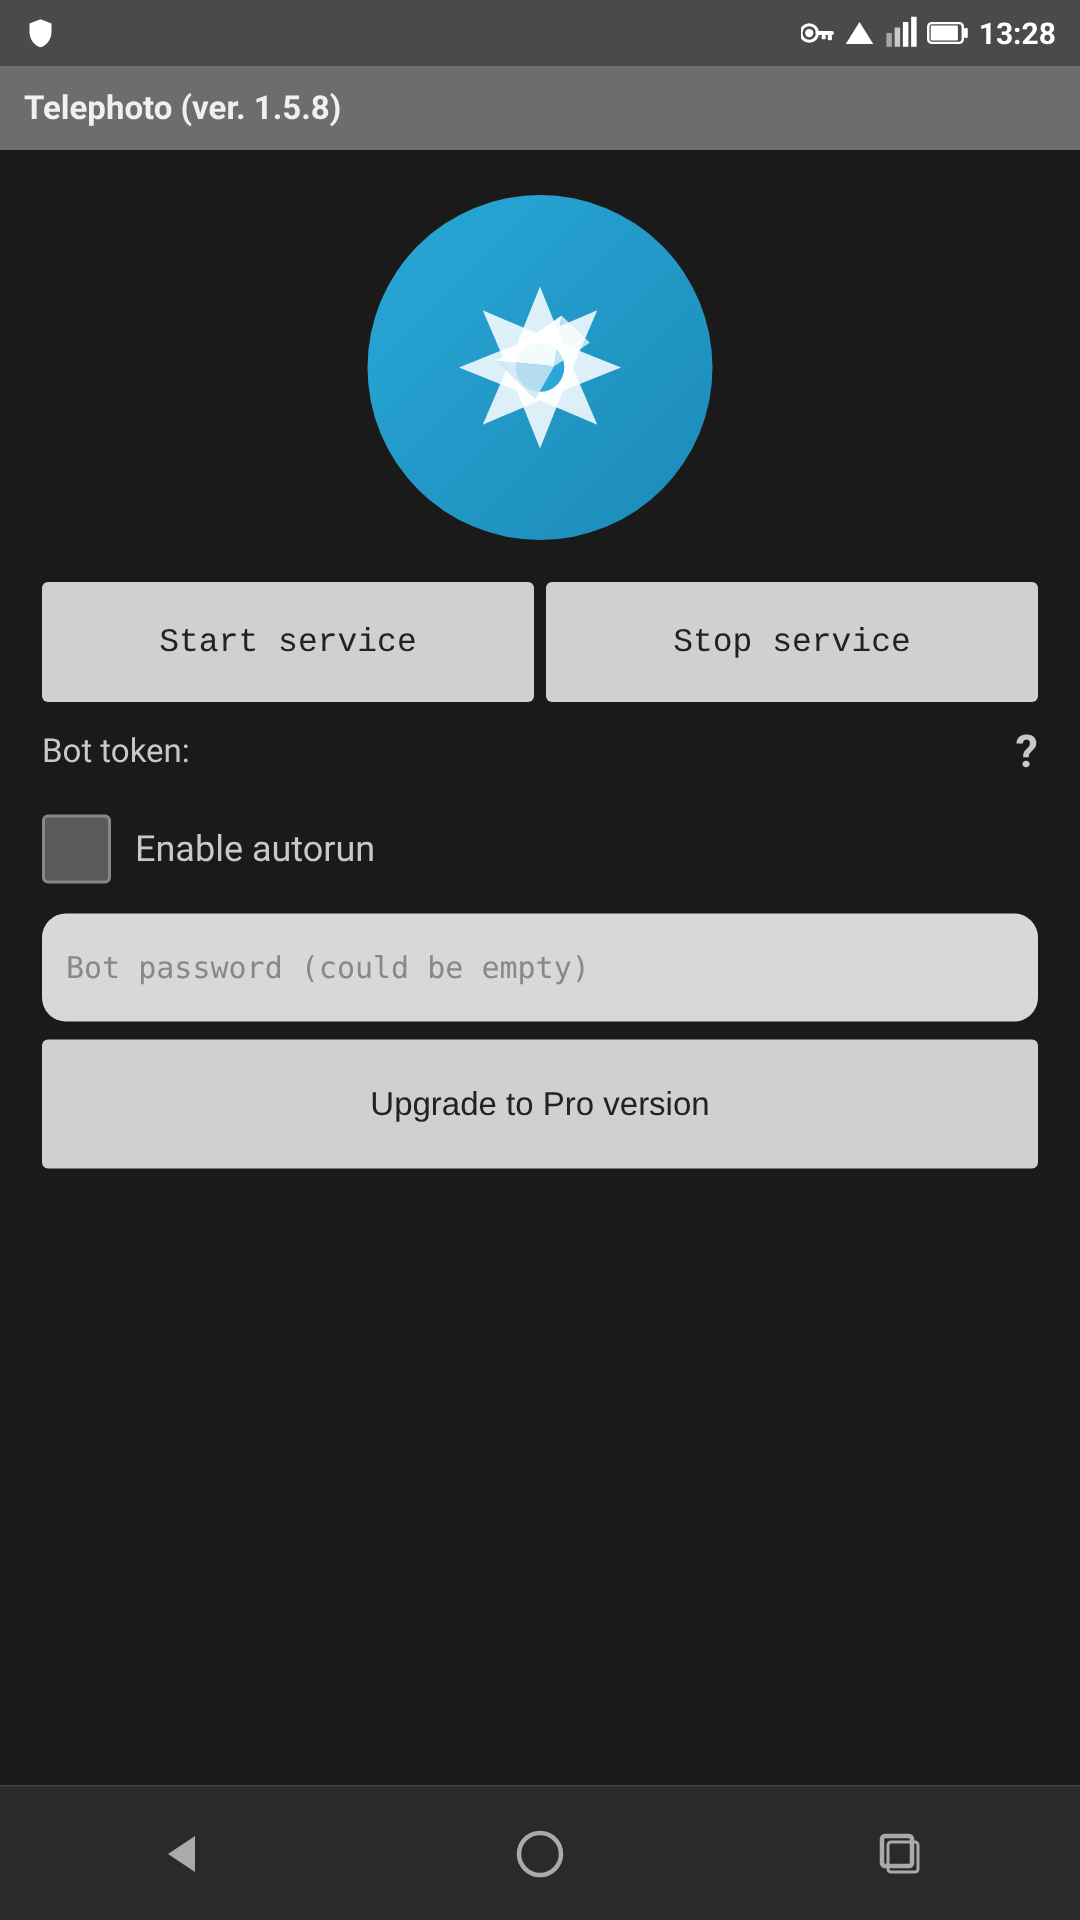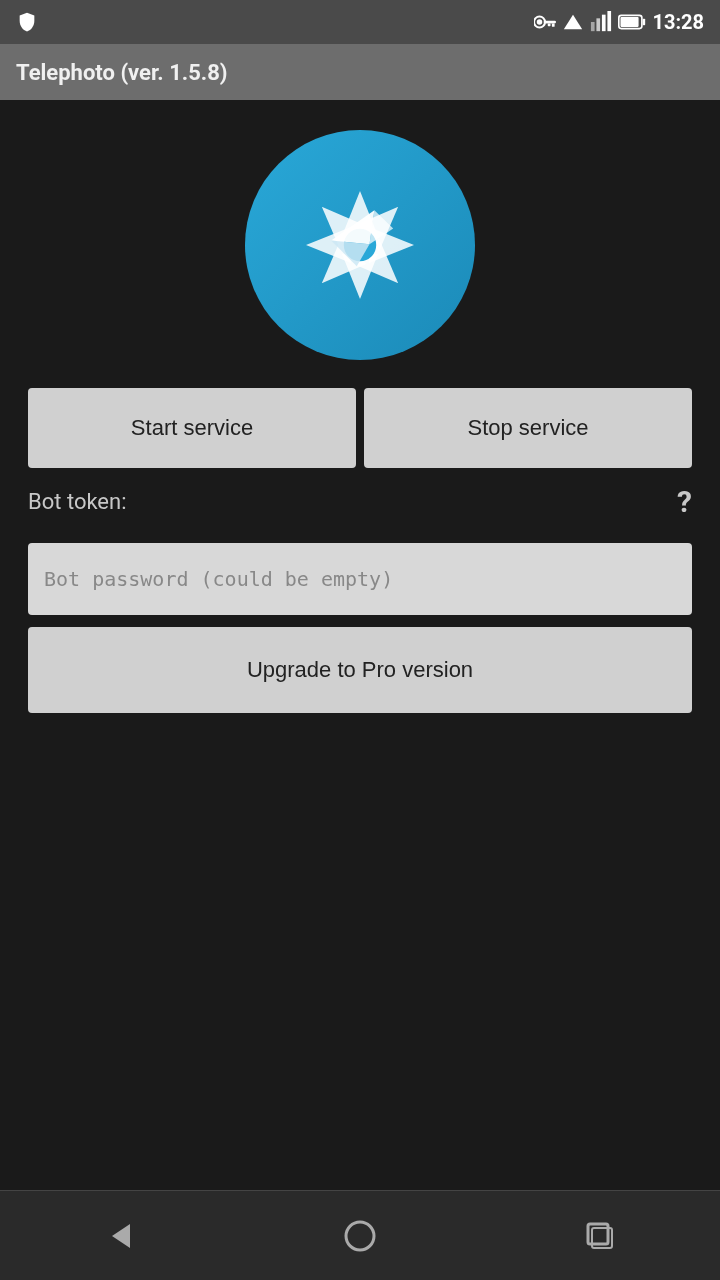--- a/index.html
+++ b/index.html
@@ -104,7 +104,7 @@
       font-size: 22px;
       color: #222;
       cursor: pointer;
-      font-family: Liberation Sans, sans-serif;
+      font-family: Liberation Mono, monospace;
       font-weight: normal;
     }
 

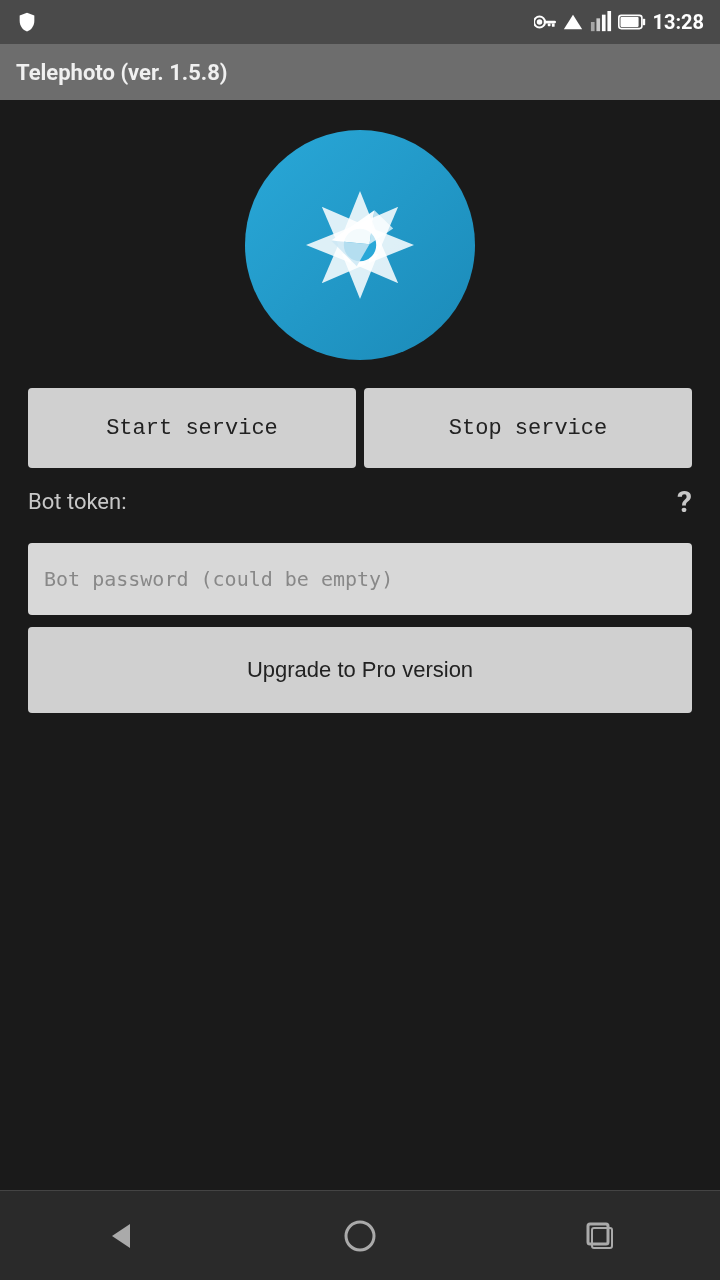--- a/index.html
+++ b/index.html
@@ -312,6 +312,10 @@
   </div>
 
 
+  <div class="autorun-row">
+    <input type="checkbox" class="autorun-checkbox" style="">
+    <span class="autorun-label">Enable autorun</span>
+  </div>
 
   <input type="text" class="password-input" placeholder="Bot password (could be empty)" style="">
 

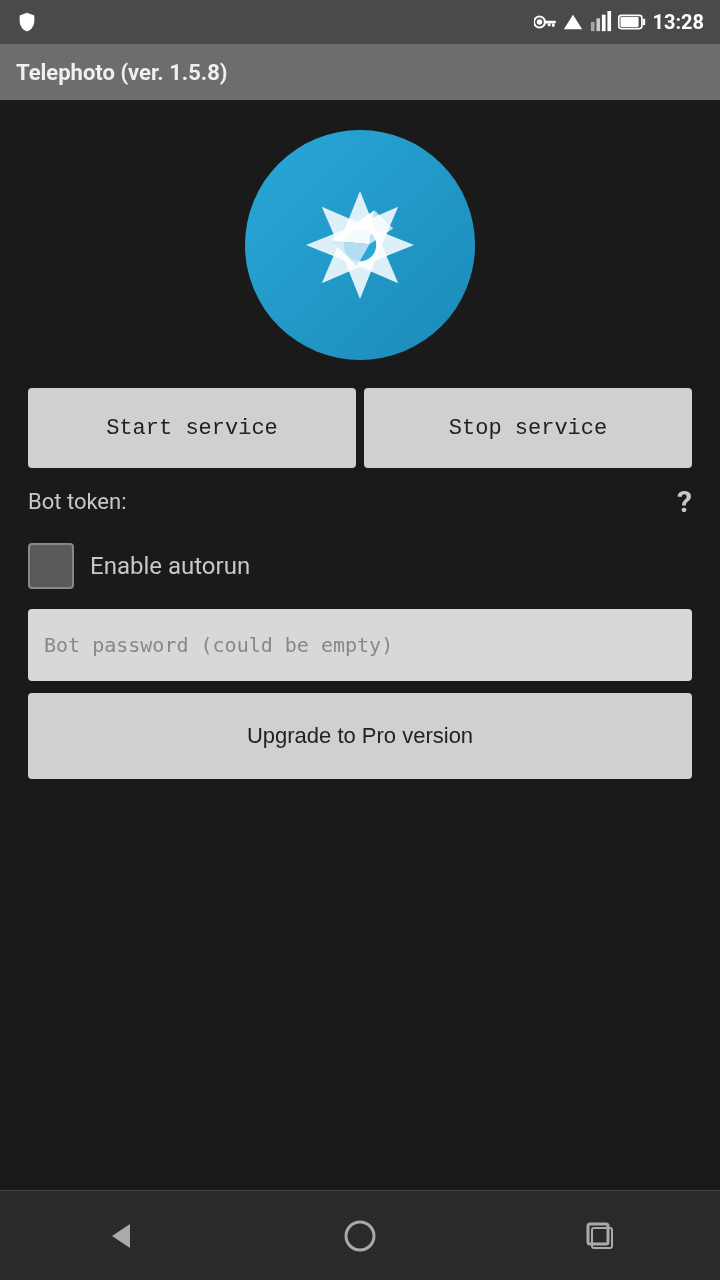--- a/index.html
+++ b/index.html
@@ -177,7 +177,7 @@
       width: 100%;
       background: #d8d8d8;
       border: none;
-      border-radius: 4px;
+      border-radius: 16px;
       padding: 20px 16px;
       font-size: 20px;
       color: #888;

